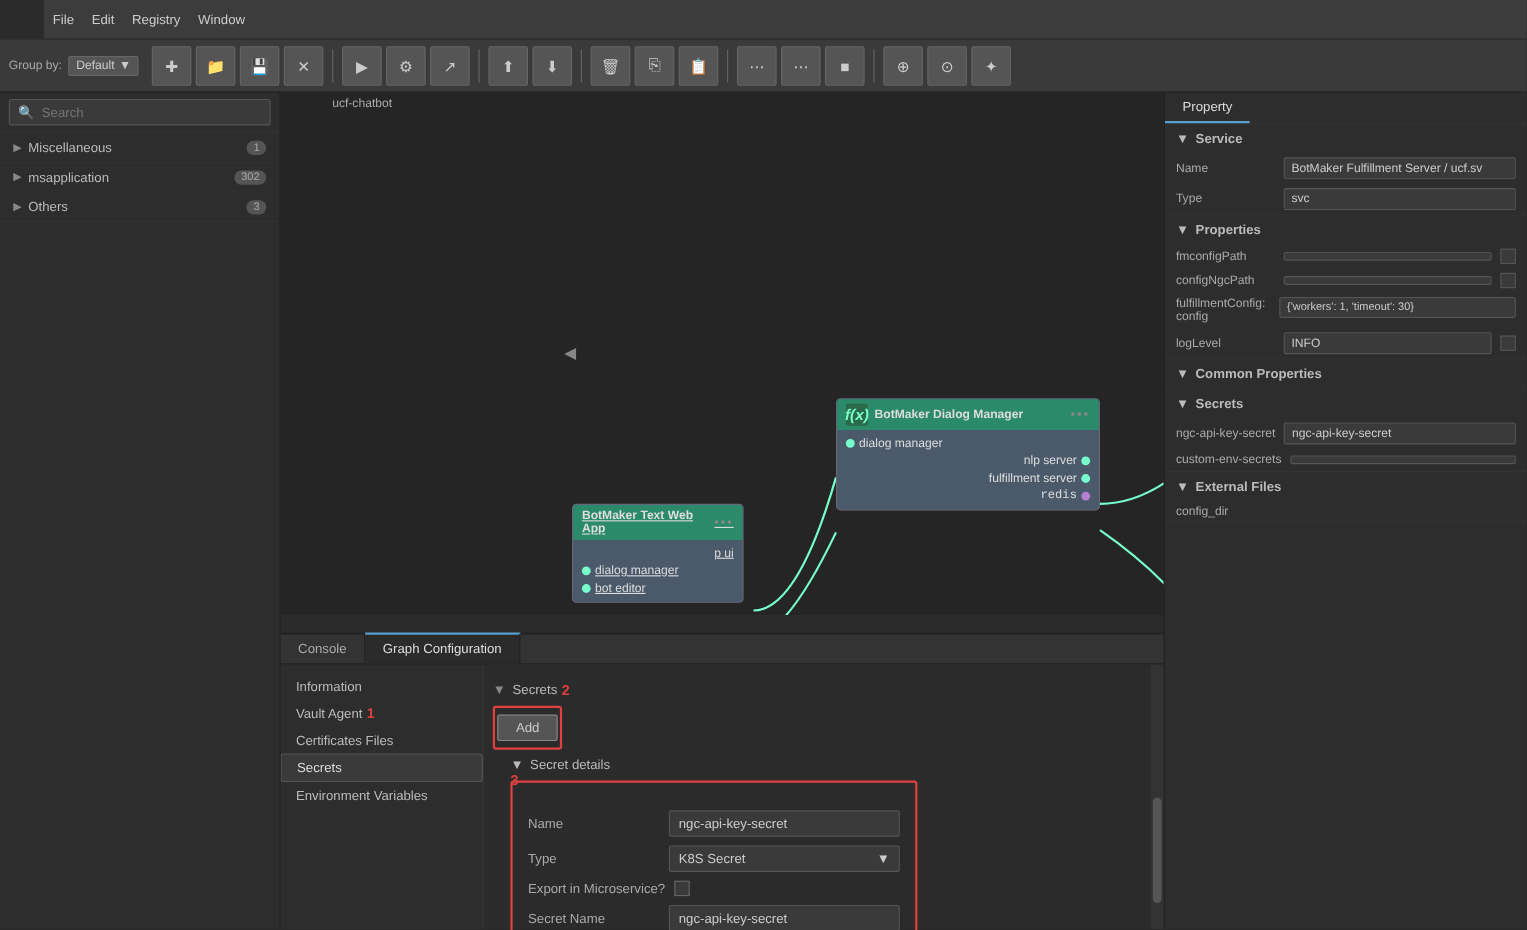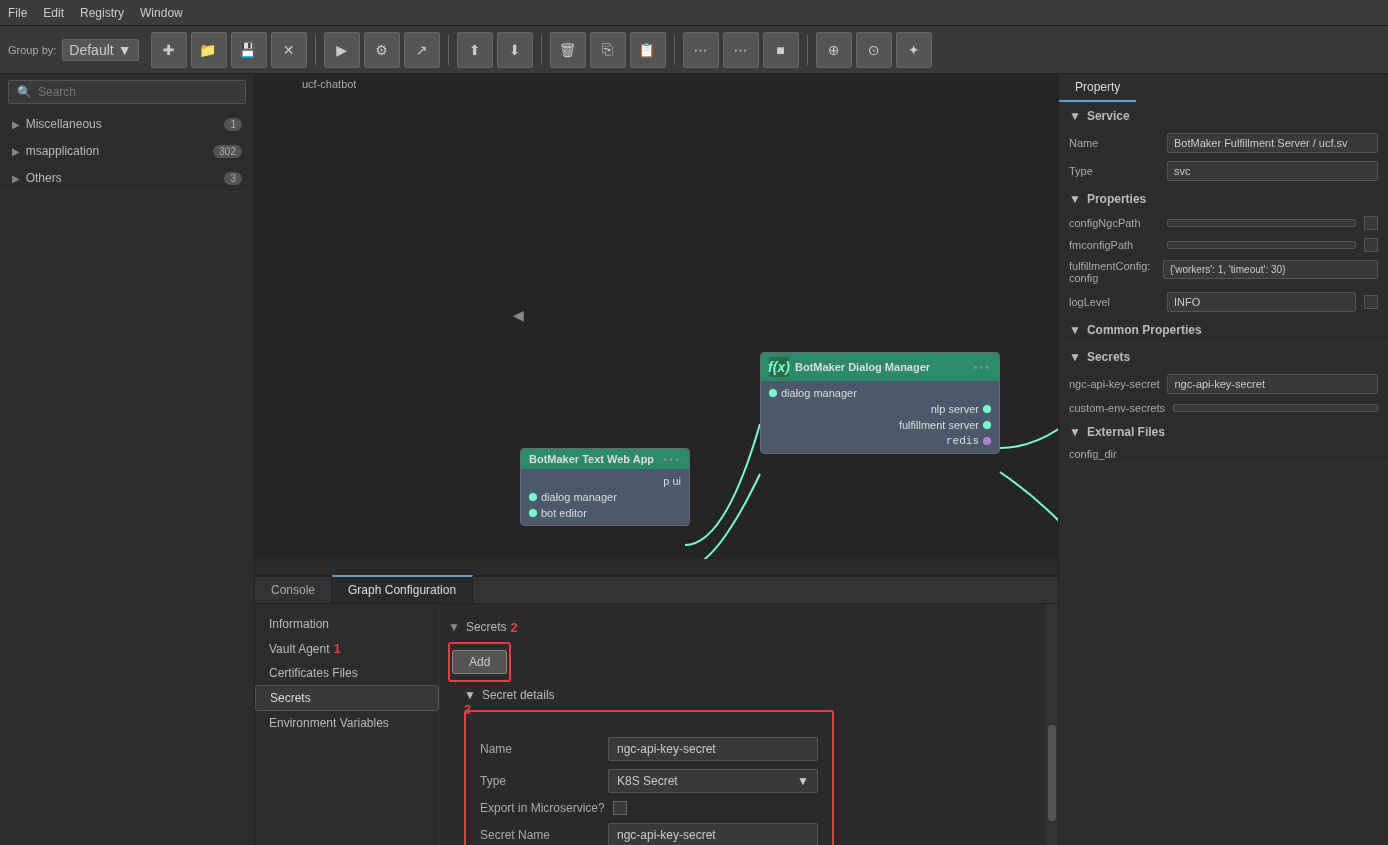--- a/index.html
+++ b/index.html
@@ -6,7 +6,7 @@
     body { background: #2b2b2b; color: #ccc; font-family: 'Segoe UI', Arial, sans-serif; font-size: 12px; overflow: hidden; width: 1388px; height: 845px; display: flex; flex-direction: column; }
 
     
-    .menu-bar { background: #3c3c3c; height: 26px; display: flex; align-items: center; padding: 0 8px; gap: 16px; border-bottom: 1px solid #222; flex-shrink: 0; }
+    .menu-bar { background: #3c3c3c; height: 36px; display: flex; align-items: center; padding: 0 8px; gap: 16px; border-bottom: 1px solid #222; flex-shrink: 0; margin-left: 40px; }
     .menu-bar span { color: #ccc; font-size: 12px; cursor: pointer; }
 
     

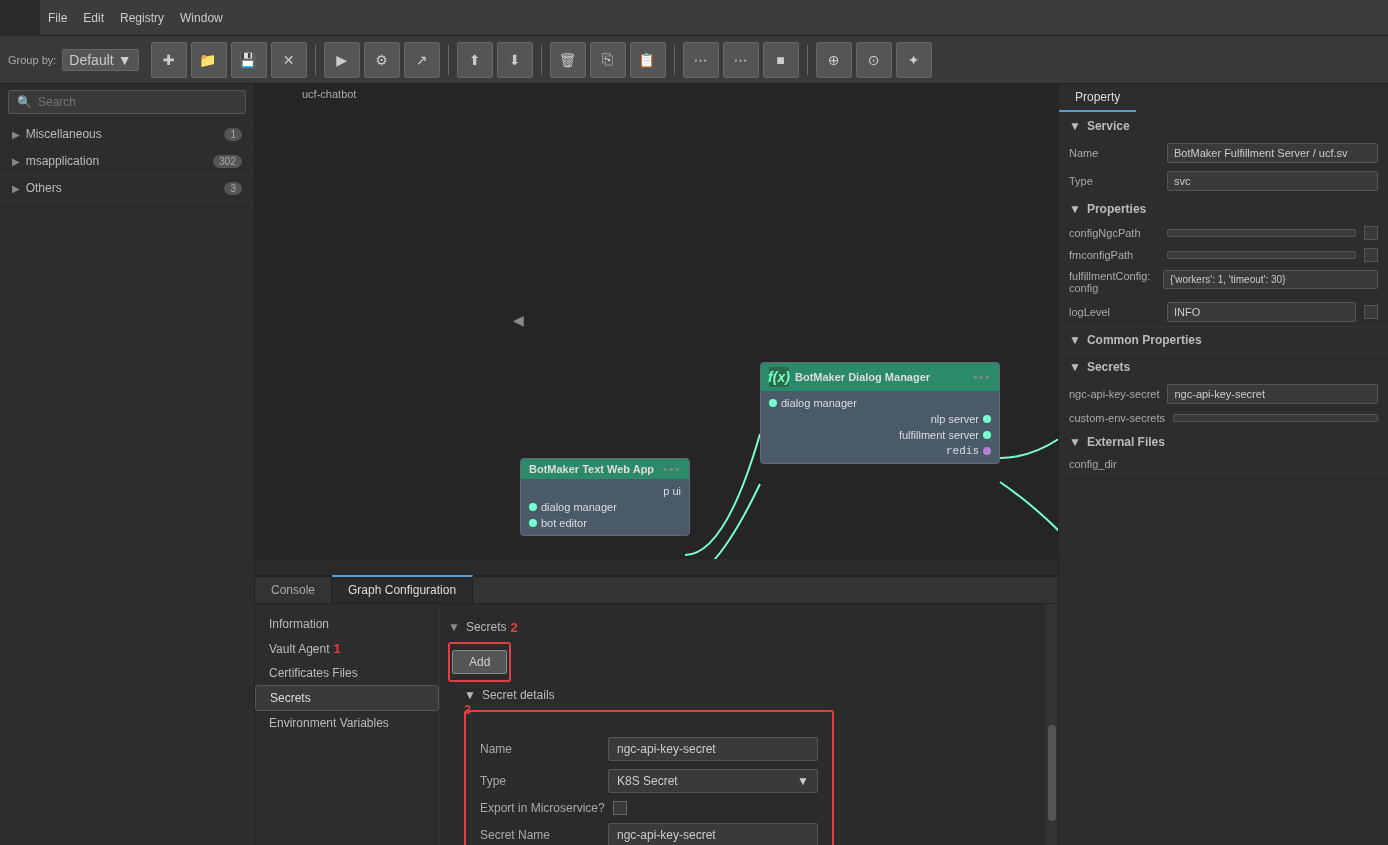--- a/index.html
+++ b/index.html
@@ -15,7 +15,7 @@
     .toolbar-sep { width: 1px; height: 30px; background: #666; margin: 0 4px; }
     .group-by-area { display: flex; align-items: center; gap: 6px; margin-right: 8px; }
     .group-by-label { color: #aaa; font-size: 11px; }
-    .group-by-select { background: #555; border: 1px solid #666; color: #ccc; padding: 2px 6px; font-size: 14px; border-radius: 2px; display: flex; align-items: center; gap: 4px; cursor: pointer; }
+    .group-by-select { background: #555; border: 1px solid #666; color: #ccc; padding: 2px 6px; font-size: 11px; border-radius: 2px; display: flex; align-items: center; gap: 4px; cursor: pointer; }
 
     
     .main-area { display: flex; flex: 1; overflow: hidden; }

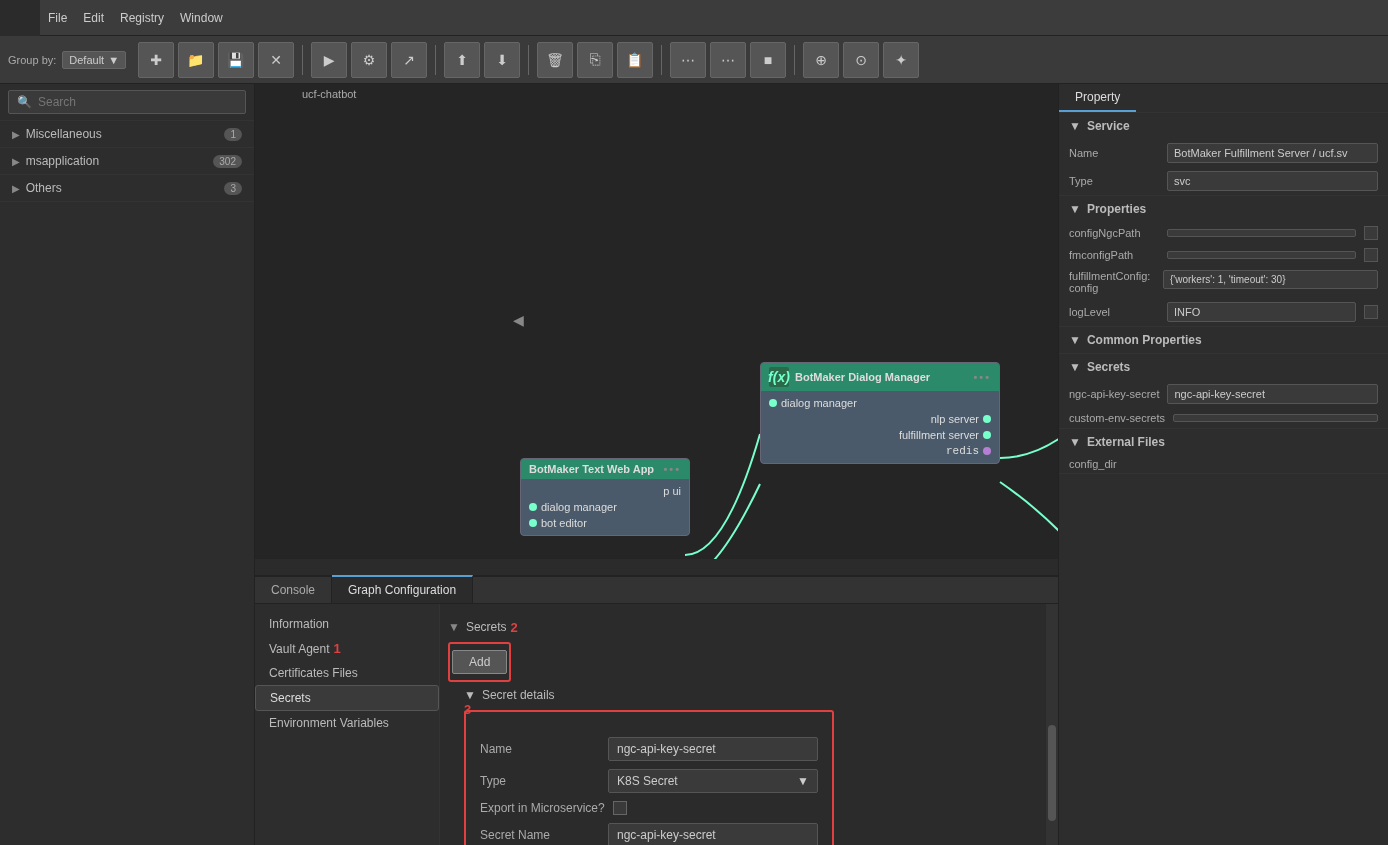--- a/index.html
+++ b/index.html
@@ -338,12 +338,12 @@
         <span>Properties</span>
       </div>
       <div class="right-field">
-        <span class="right-label">configNgcPath</span>
+        <span class="right-label">fmconfigPath</span>
         <div class="right-value wide"></div>
         <div class="right-checkbox"></div>
       </div>
       <div class="right-field">
-        <span class="right-label">fmconfigPath</span>
+        <span class="right-label">configNgcPath</span>
         <div class="right-value wide"></div>
         <div class="right-checkbox"></div>
       </div>

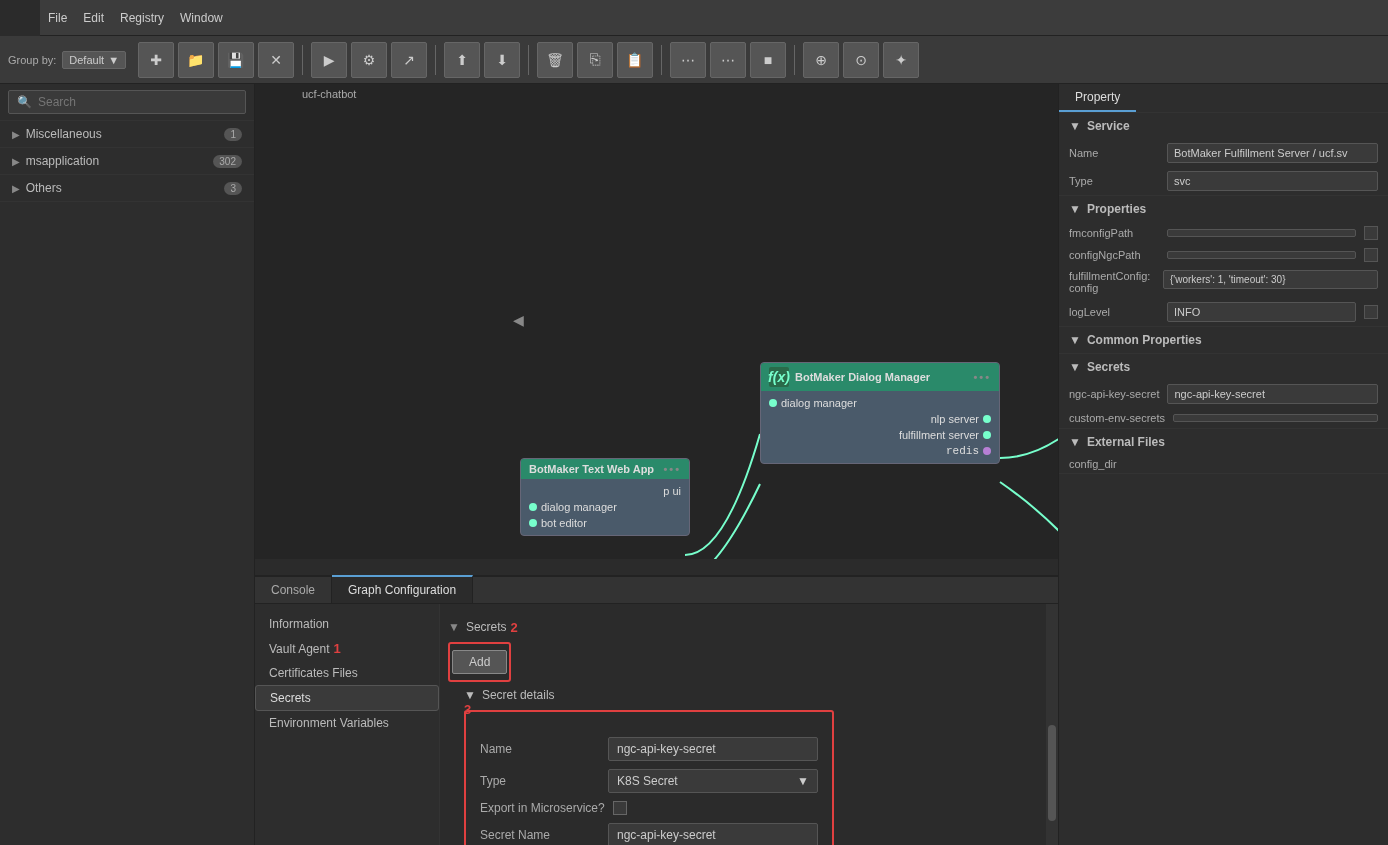--- a/index.html
+++ b/index.html
@@ -213,7 +213,7 @@
         </div>
       </div>
 
-      <div class="graph-node" style="left:265px;top:374px;width:170px;">
+      <div class="graph-node" style="left:265px;top:374px;width:156px;text-decoration:underline;">
         <div class="node-header teal">
           <span>BotMaker Text Web App</span>
           <span class="node-dots">•••</span>

